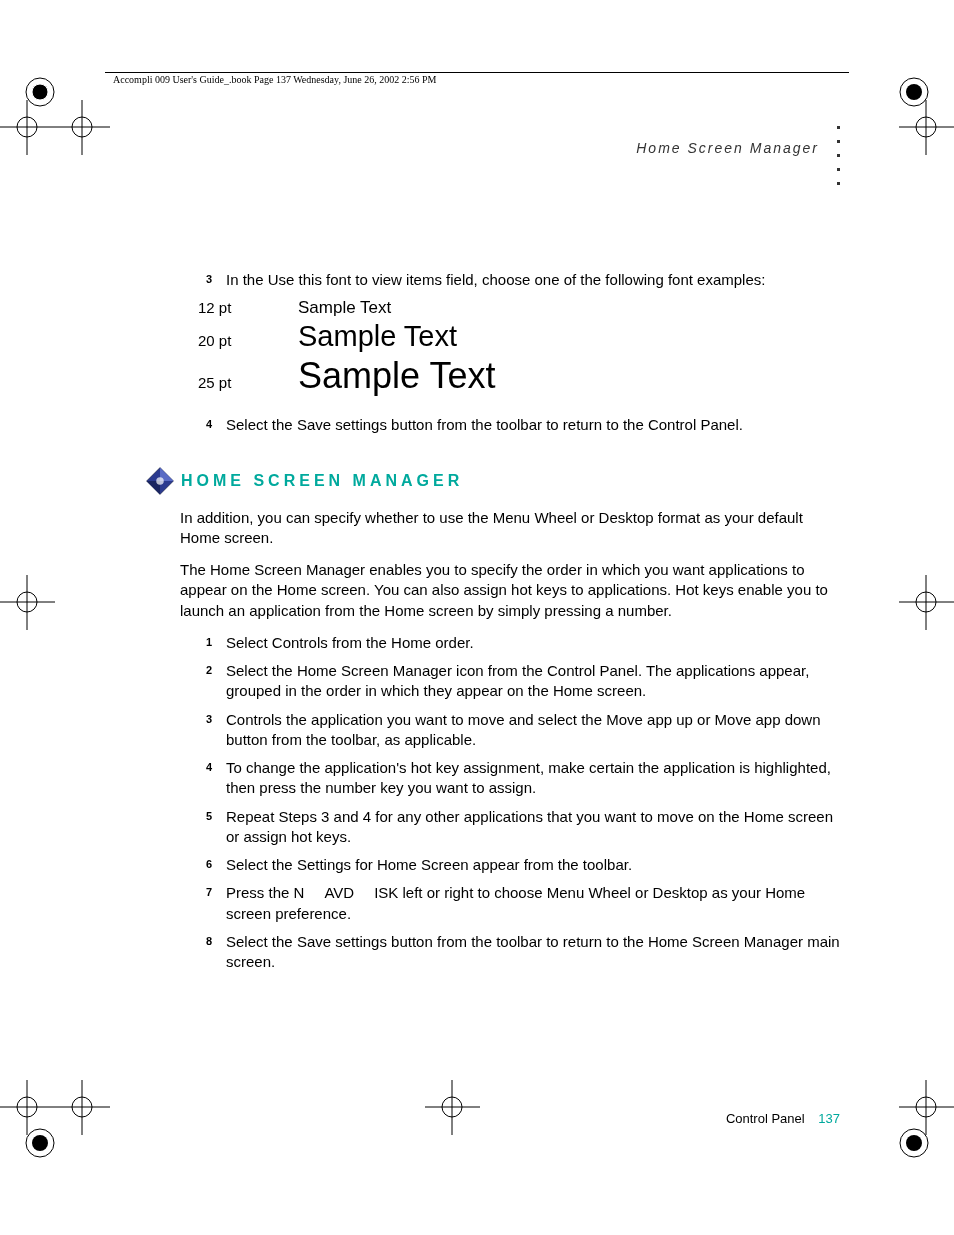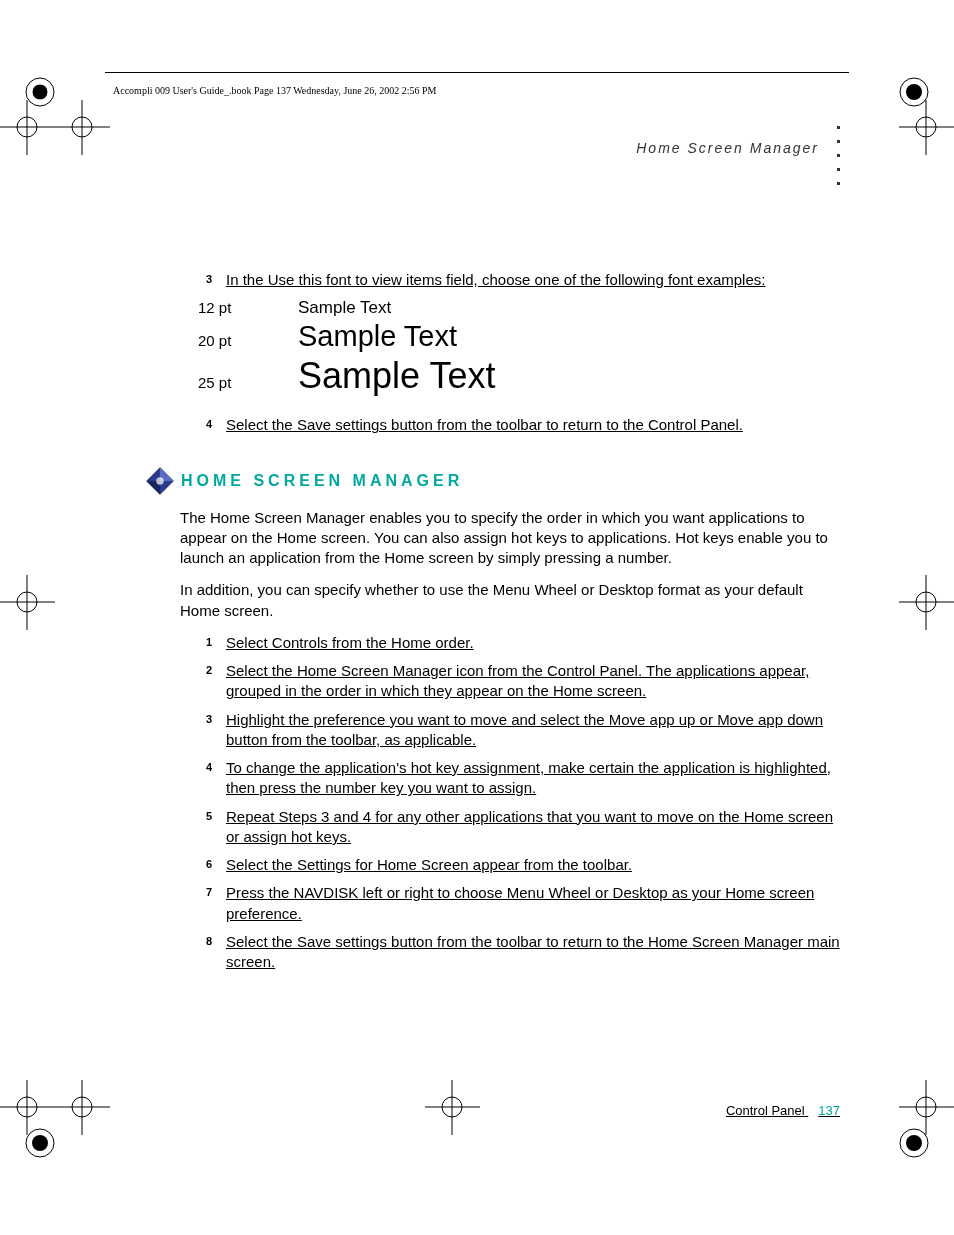--- a/index.html
+++ b/index.html
@@ -14,7 +14,7 @@
   }
   .header-line {
     position: absolute;
-    top: 85px;
+    top: 74px;
     left: 113px;
     font-size: 10px;
     font-family: "Times New Roman", serif;

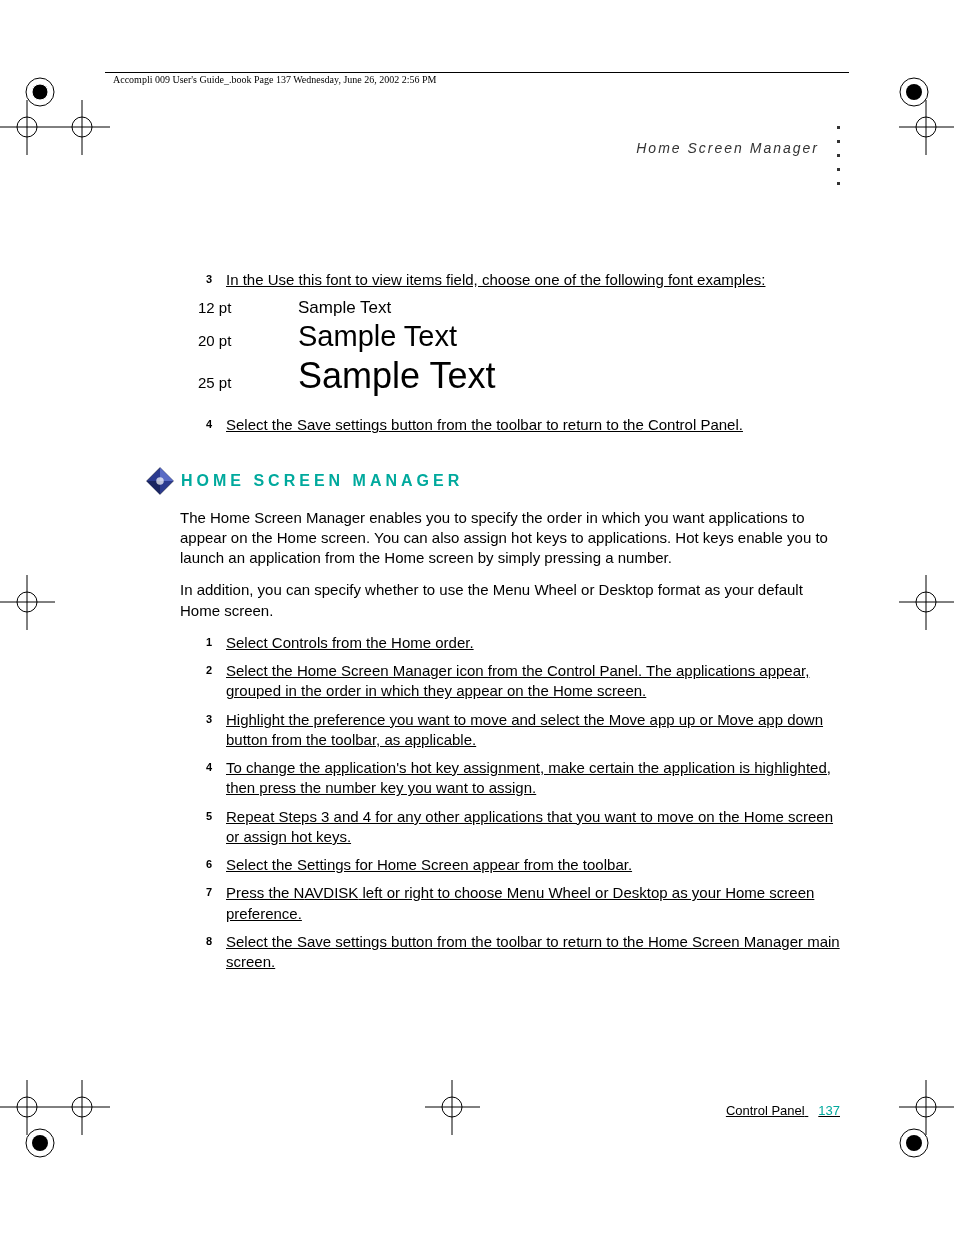--- a/index.html
+++ b/index.html
@@ -69,7 +69,6 @@
     flex: 1;
     font-size: 15px;
     line-height: 1.35;
-    text-decoration: underline;
   }
   .font-table {
     margin: 2px 0 18px 18px;

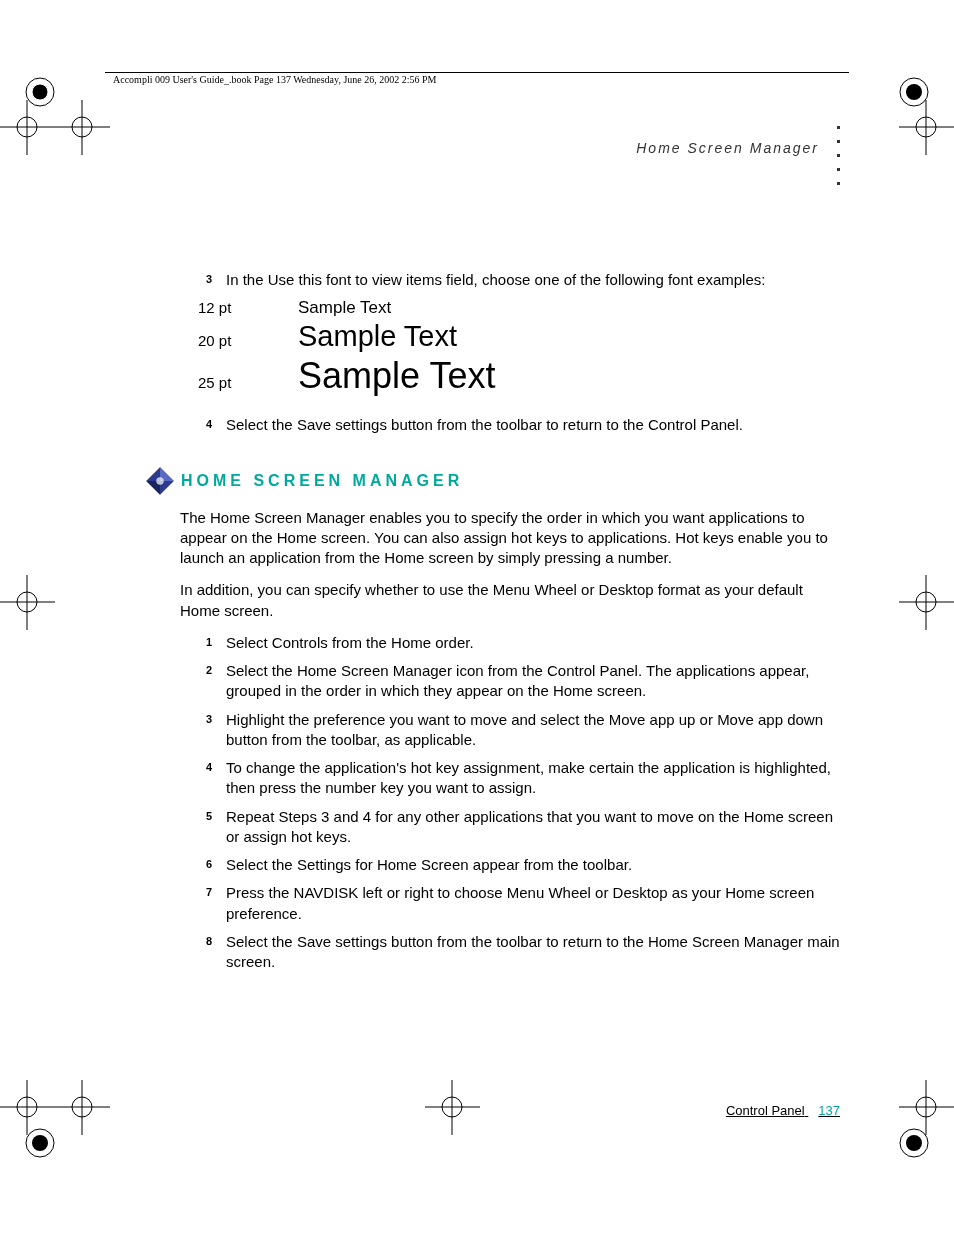--- a/index.html
+++ b/index.html
@@ -262,8 +262,8 @@
     <div class="section-head">HOME SCREEN MANAGER</div>
   </div>
 
+  <p class="body-p">In addition, you can specify whether to use the Menu Wheel or Desktop format as your default Home screen.</p>
   <p class="body-p">The Home Screen Manager enables you to specify the order in which you want applications to appear on the Home screen. You can also assign hot keys to applications. Hot keys enable you to launch an application from the Home screen by simply pressing a number.</p>
-  <p class="body-p">In addition, you can specify whether to use the Menu Wheel or Desktop format as your default Home screen.</p>
 
   <div id="steps-a">
       <div class="step-row">

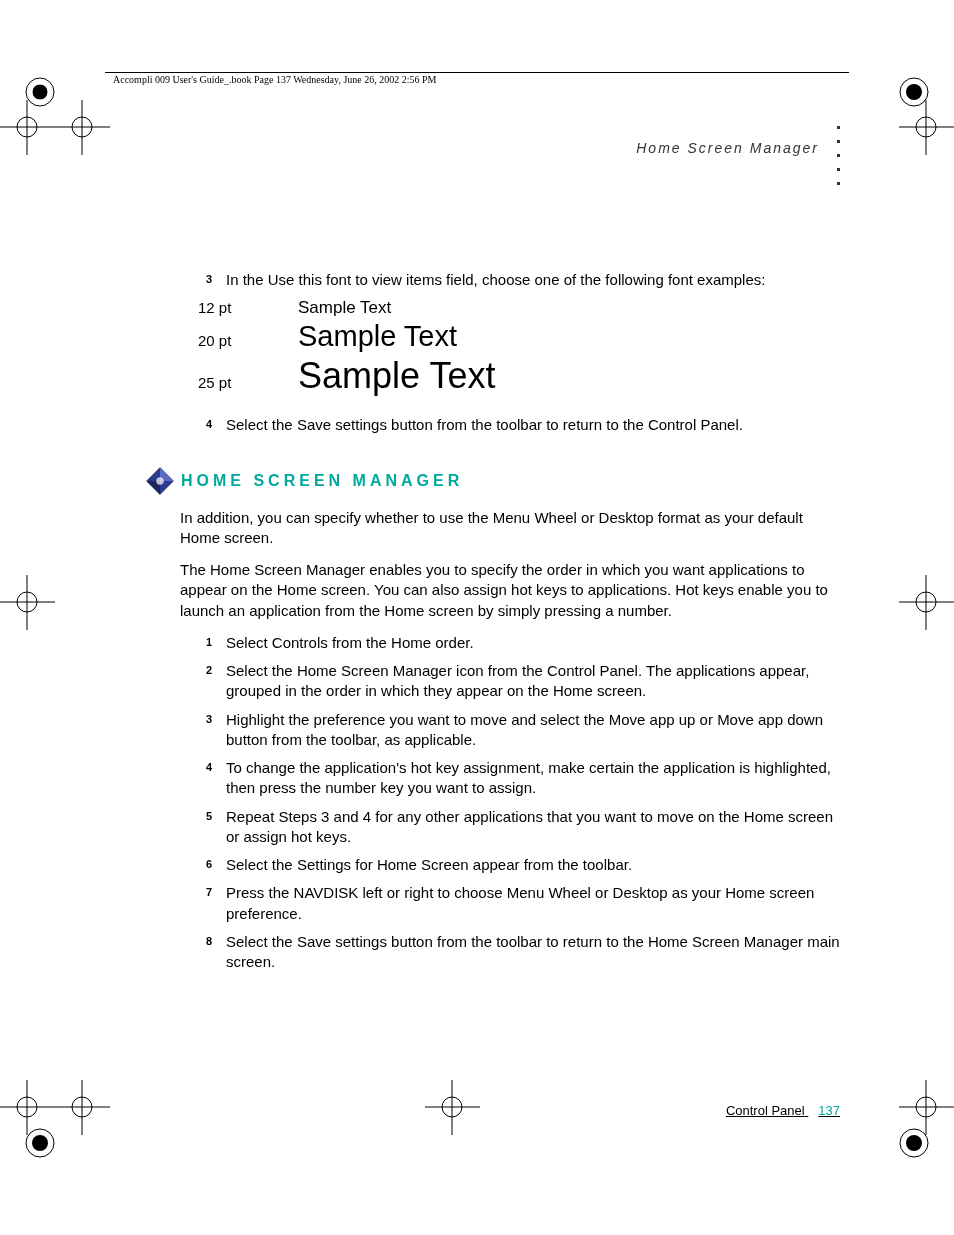--- a/index.html
+++ b/index.html
@@ -276,7 +276,7 @@
       </div>
       <div class="step-row">
         <div class="step-num">3</div>
-        <div class="step-text">Highlight the preference you want to move and select the Move app up or Move app down button from the toolbar, as applicable.</div>
+        <div class="step-text">Controls the application you want to move and select the Move app up or Move app down button from the toolbar, as applicable.</div>
       </div>
       <div class="step-row">
         <div class="step-num">4</div>

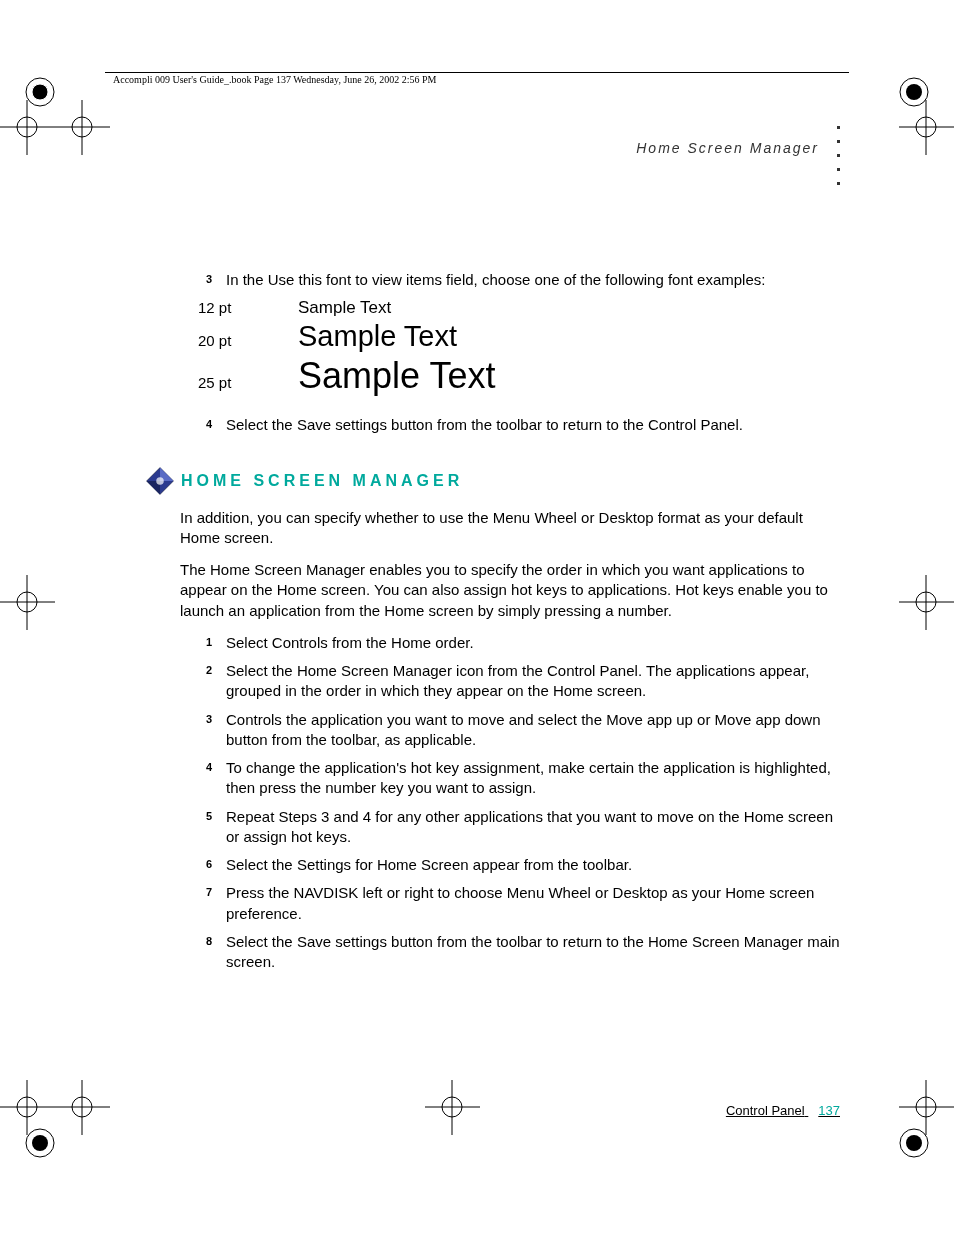--- a/index.html
+++ b/index.html
@@ -128,7 +128,7 @@
     font-style: italic;
     font-size: 14.5px;
   }
-  .smallcaps { font-variant: small-caps; }
+  .smallcaps { font-variant: small-caps; padding-left: 20px; }
   .footer {
     position: absolute;
     bottom: 117px;

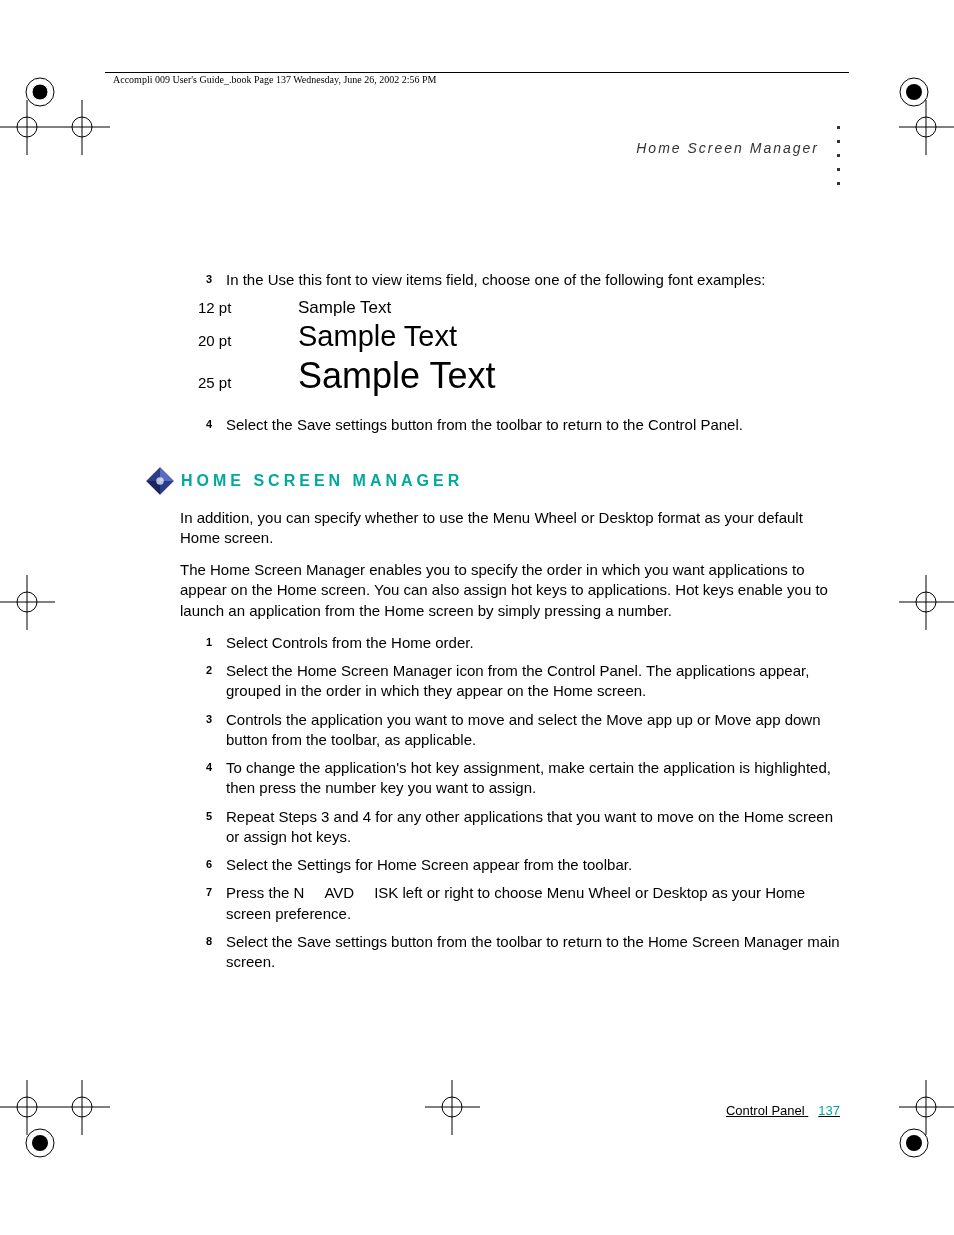--- a/index.html
+++ b/index.html
@@ -131,10 +131,9 @@
   .smallcaps { font-variant: small-caps; padding-left: 20px; }
   .footer {
     position: absolute;
-    bottom: 117px;
+    bottom: 109px;
     right: 114px;
     font-size: 13px;
-    text-decoration: underline;
   }
   .footer .pagenum { color: #00a99d; font-weight: normal; margin-left: 10px; }
 </style>

